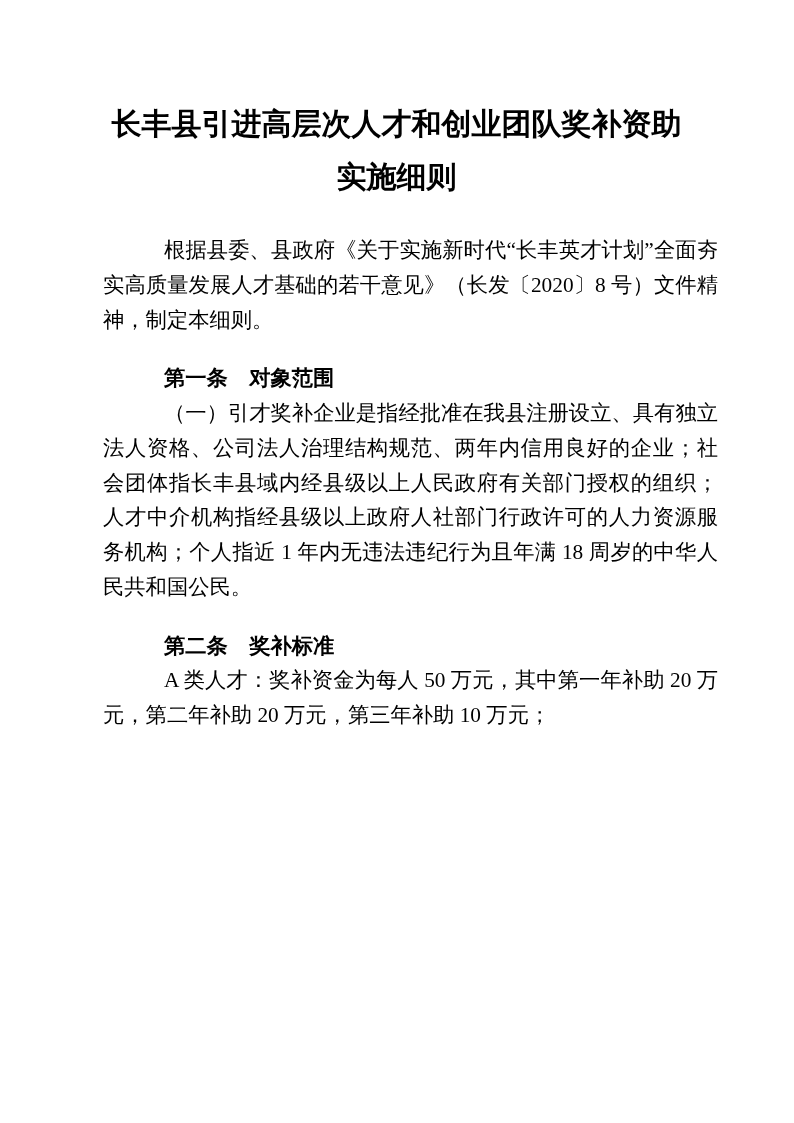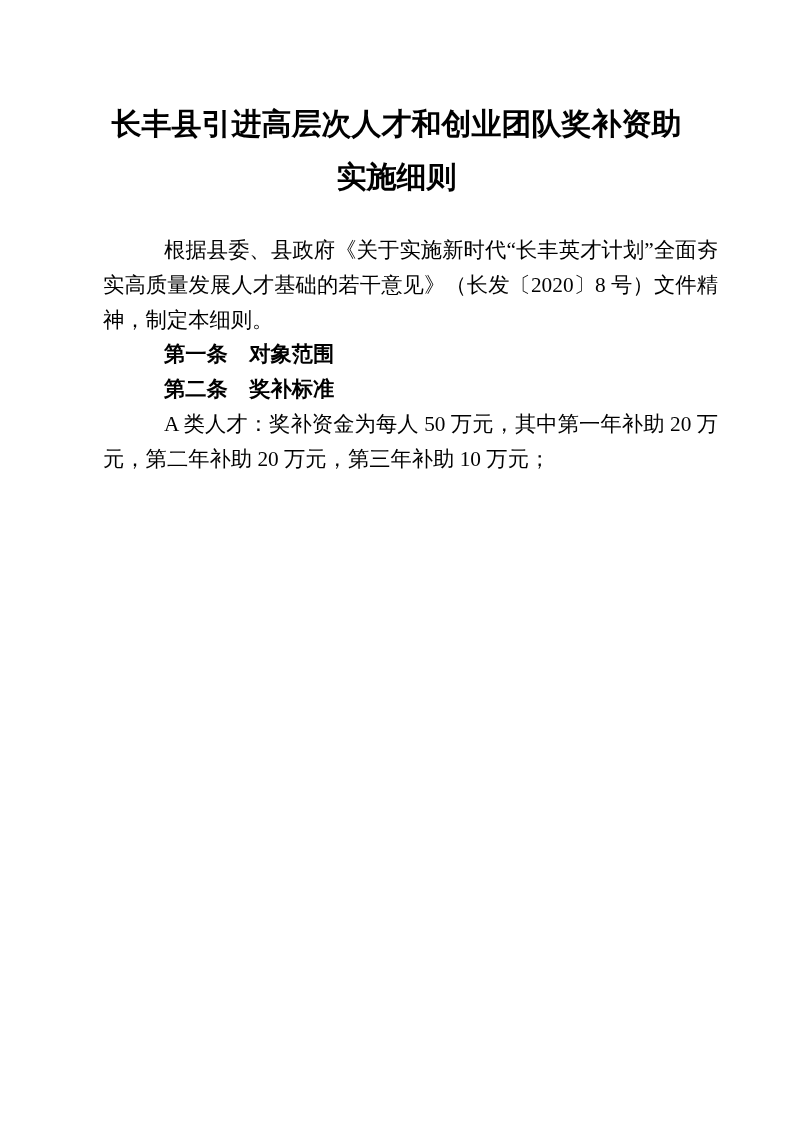--- a/index.html
+++ b/index.html
@@ -46,6 +46,7 @@
   .doc-body p.heading {
     font-family: Liberation Sans, sans-serif;
     font-weight: bold;
+    margin-top: 24px;
   }
   .page-number {
     position: absolute;

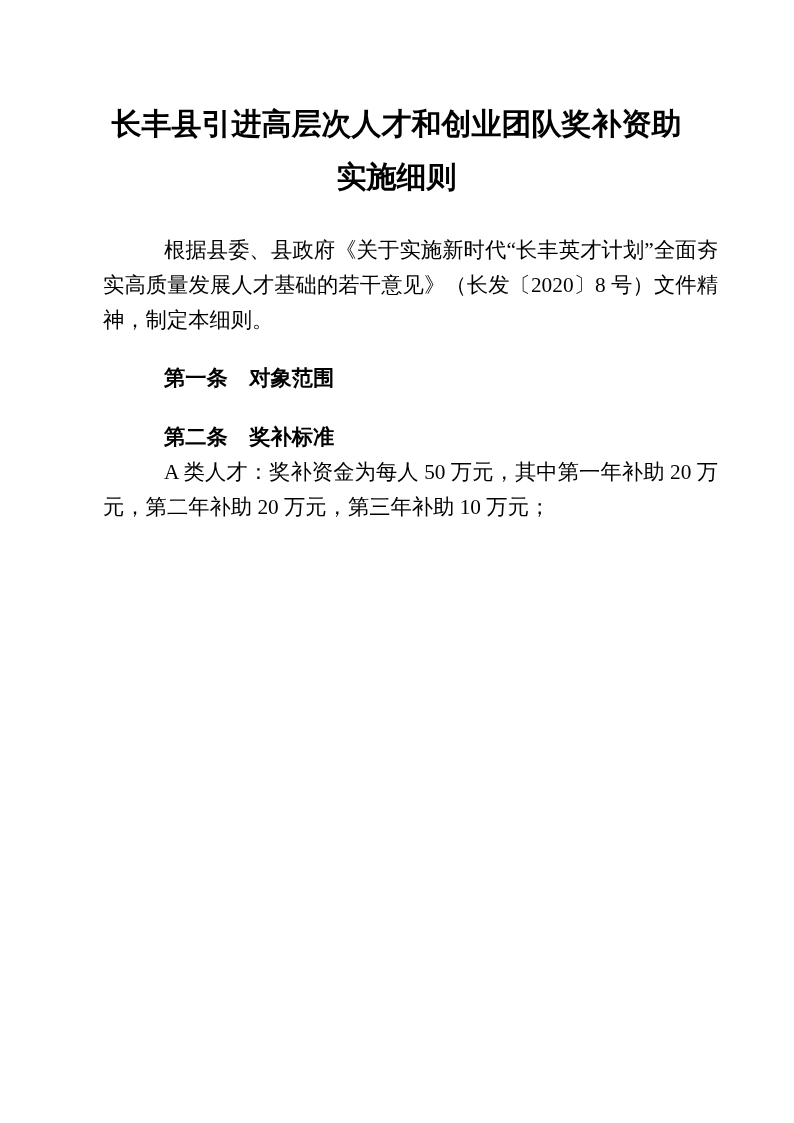--- a/index.html
+++ b/index.html
@@ -70,6 +70,7 @@
   <div class="doc-body">
     <p class="para">根据县委、县政府《关于实施新时代“长丰英才计划”全面夯实高质量发展人才基础的若干意见》（长发〔2020〕8 号）文件精神，制定本细则。</p>
     <p class="heading">第一条　对象范围</p>
+    <p class="para">（一）引才奖补企业是指经批准在我县注册设立、具有独立法人资格、公司法人治理结构规范、两年内信用良好的企业；社会团体指长丰县域内经县级以上人民政府有关部门授权的组织；人才中介机构指经县级以上政府人社部门行政许可的人力资源服务机构；个人指近 1 年内无违法违纪行为且年满 18 周岁的中华人民共和国公民。</p>
     <p class="heading">第二条　奖补标准</p>
     <p class="para">A 类人才：奖补资金为每人 50 万元，其中第一年补助 20 万元，第二年补助 20 万元，第三年补助 10 万元；</p>
   </div>

